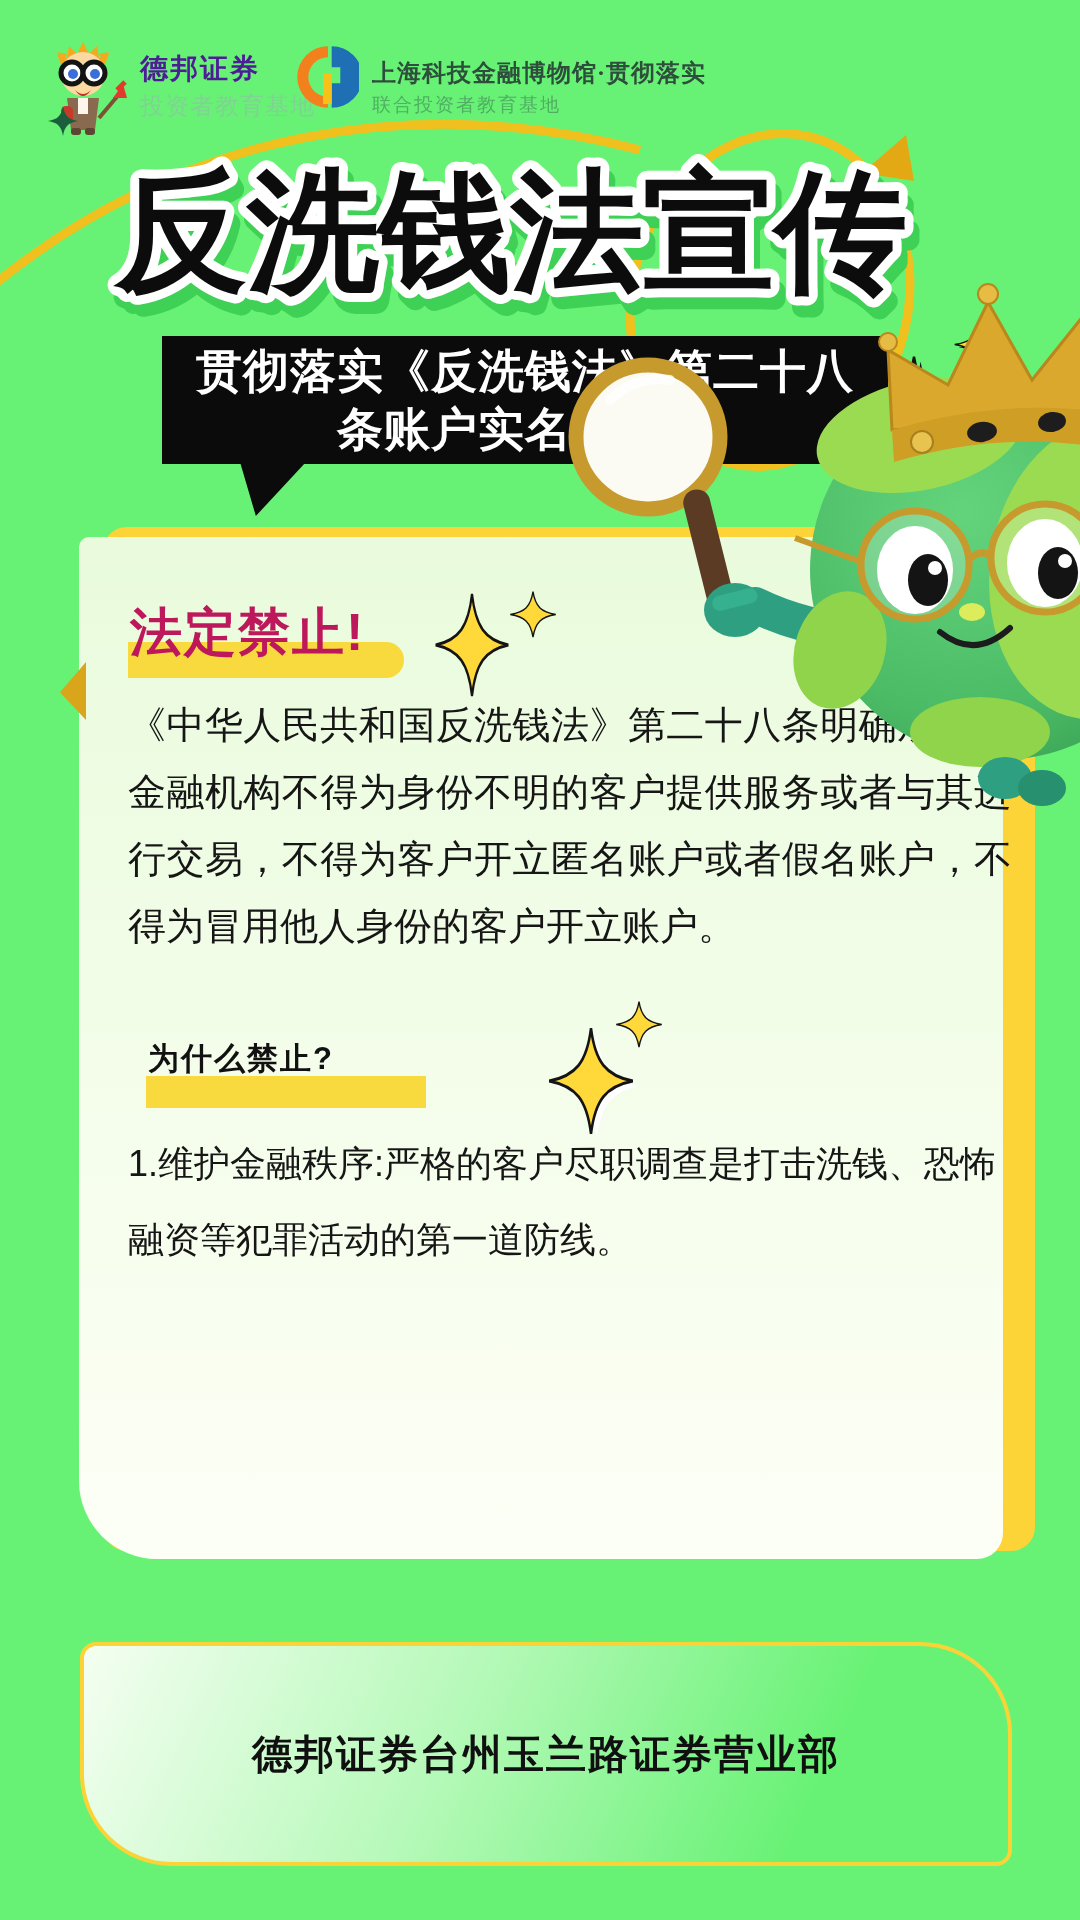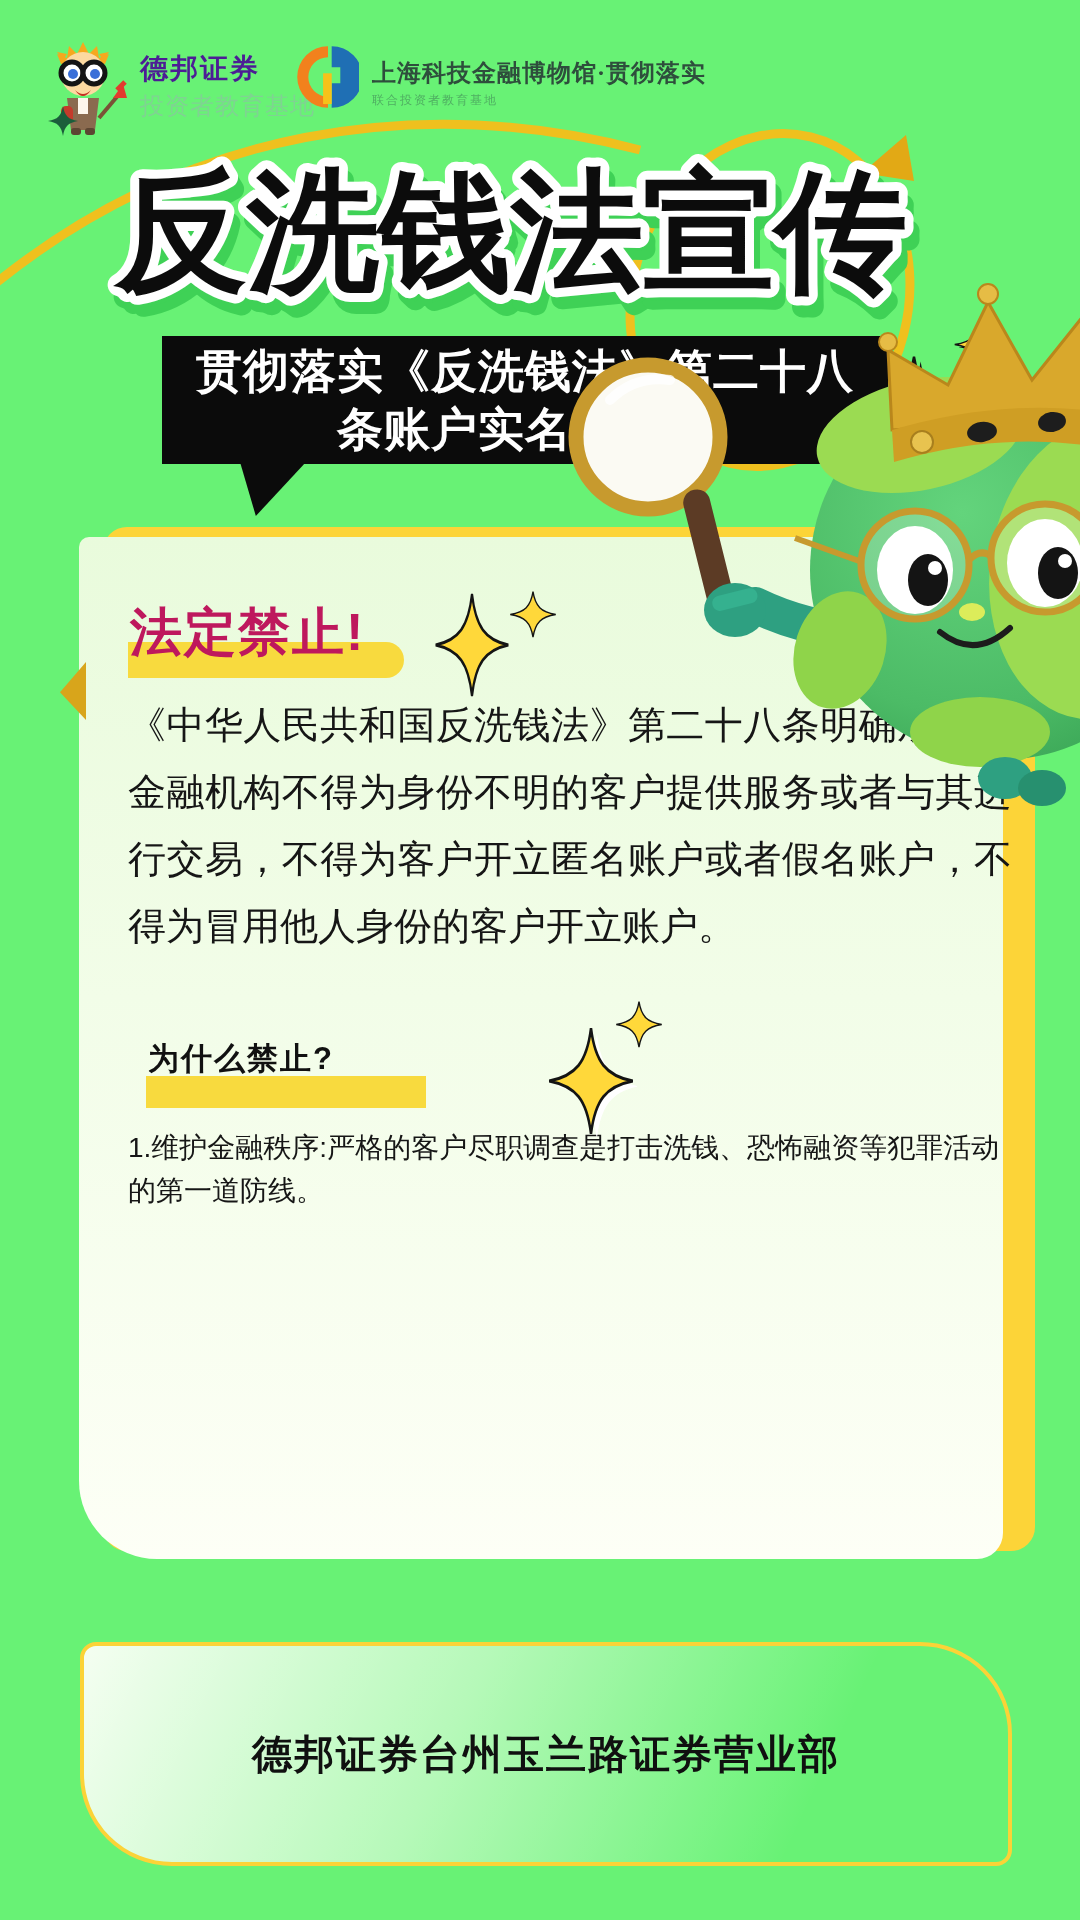--- a/index.html
+++ b/index.html
@@ -12,7 +12,7 @@
   .brand-sub{left:140px;top:90px;font-size:24px;color:#7fd392;letter-spacing:1px;}
   .museum-title{left:372px;top:57px;font-size:24px;font-weight:bold;color:#2e4e3c;
     font-family:"Liberation Serif",serif;letter-spacing:1px;}
-  .museum-sub{left:372px;top:92px;font-size:12px;color:#4fae62;letter-spacing:2px;
+  .museum-sub{left:372px;top:92px;font-size:19px;color:#4fae62;letter-spacing:2px;
     font-family:"Liberation Serif",serif;}
 
   

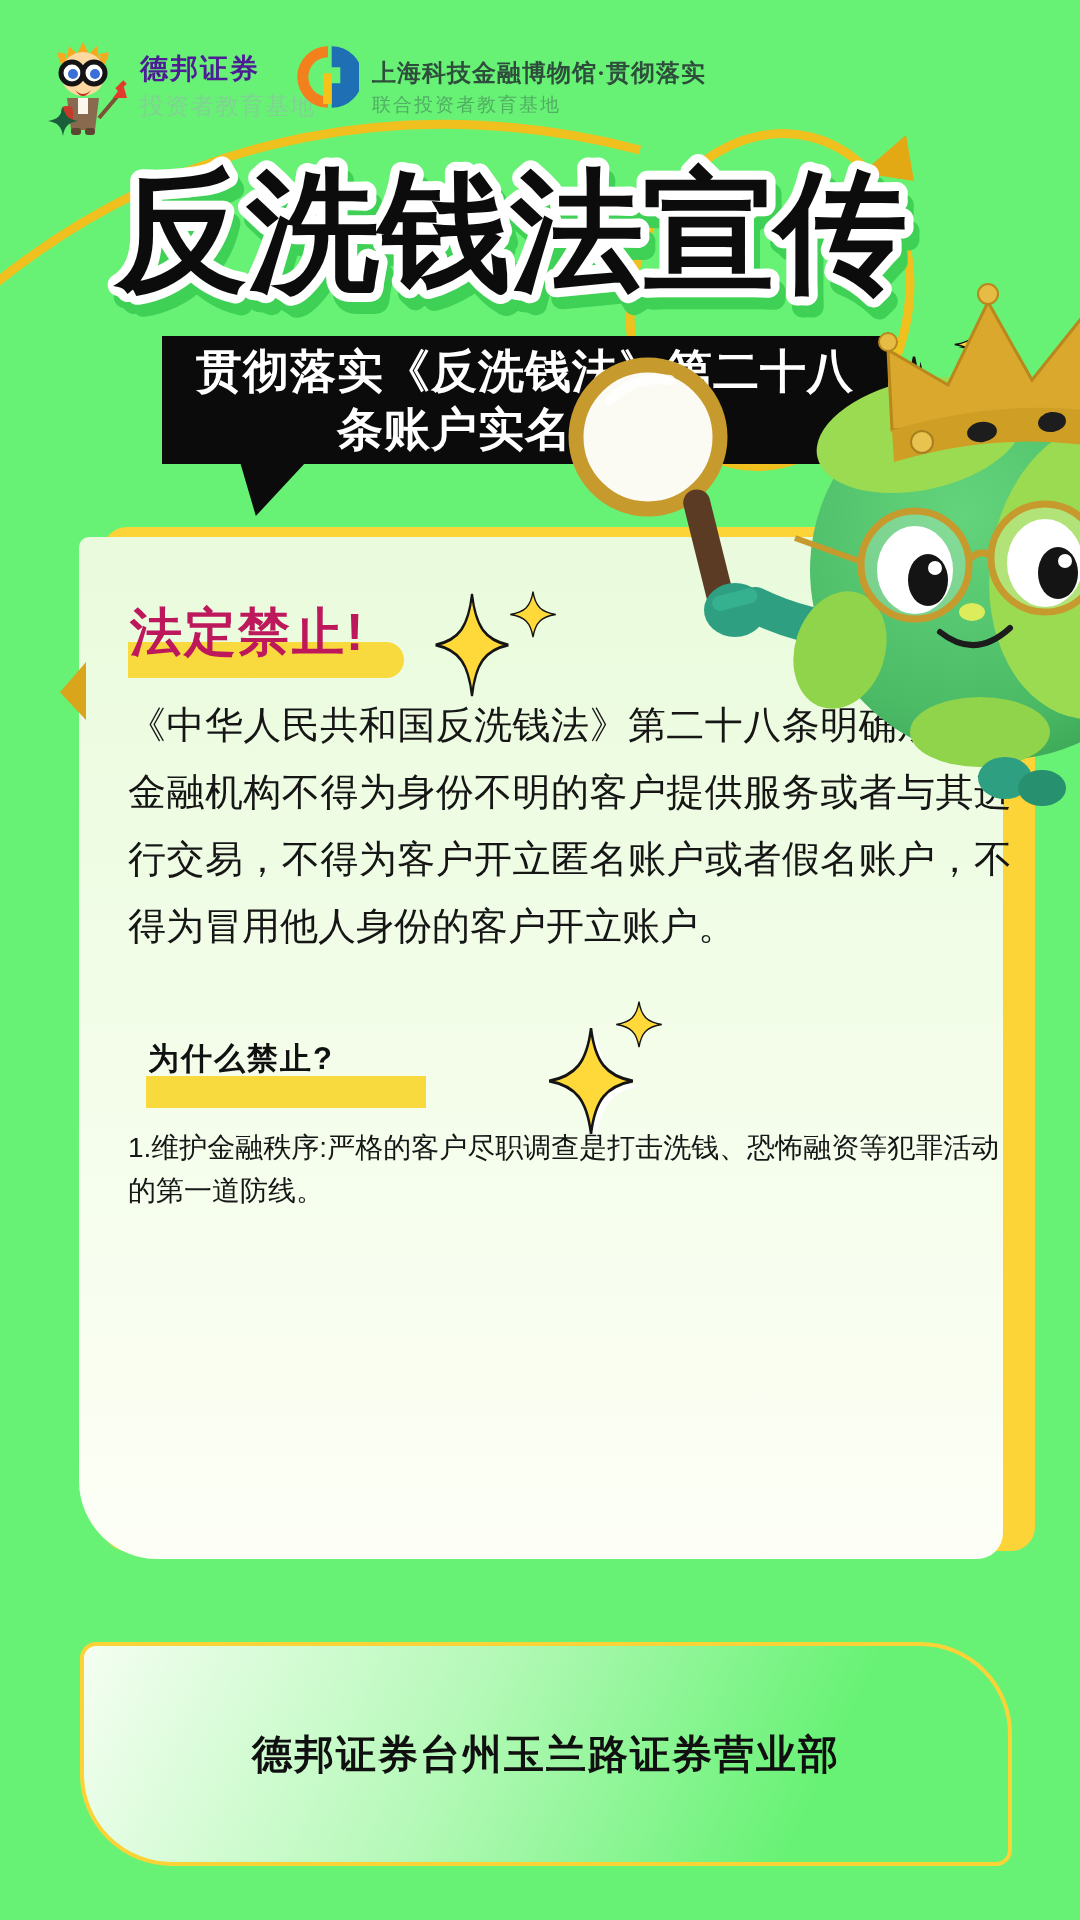--- a/index.html
+++ b/index.html
@@ -36,7 +36,7 @@
     font-weight:500;z-index:3;text-align:justify;}
   .h2-wrap{left:148px;top:1038px;z-index:3;font-size:31px;font-weight:900;color:#111;letter-spacing:2px;}
   .hl2{left:146px;top:1076px;width:280px;height:32px;background:#f8da3e;z-index:2;}
-  .list{left:128px;top:1126px;width:884px;font-size:28px;line-height:43px;color:#161616;
+  .list{left:128px;top:1126px;width:884px;font-size:36px;line-height:76px;color:#161616;
     font-weight:500;z-index:3;}
 
   

